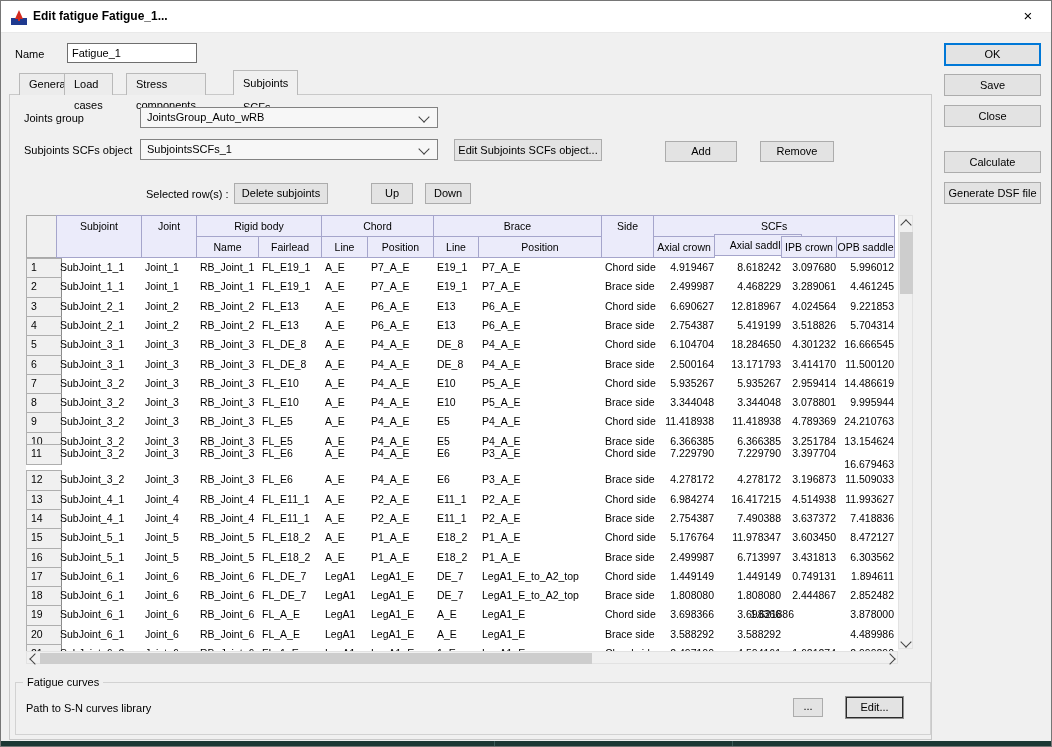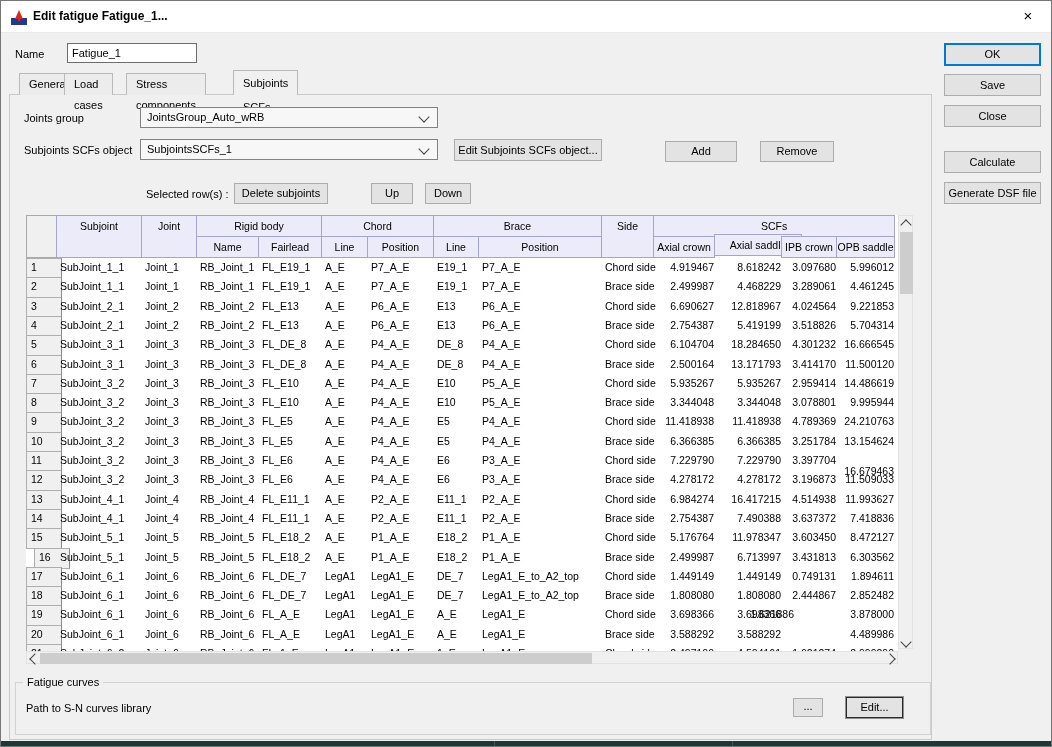--- a/index.html
+++ b/index.html
@@ -284,7 +284,7 @@
         <div class="cell r" style="left: 755px; width: 55px;">3.251784</div>
         <div class="cell r" style="left: 810px; width: 58px;">13.154624</div>
       </div>
-      <div class="trow" style="top: 193px; padding-left: 22px;">
+      <div class="trow" style="top: 186px; padding-left: 22px;">
         <div class="cell num" style="left: 0px; width: 30px;">11</div>
         <div class="cell" style="left: 30px; width: 85px;">SubJoint_3_2</div>
         <div class="cell" style="left: 115px; width: 55px;">Joint_3</div>

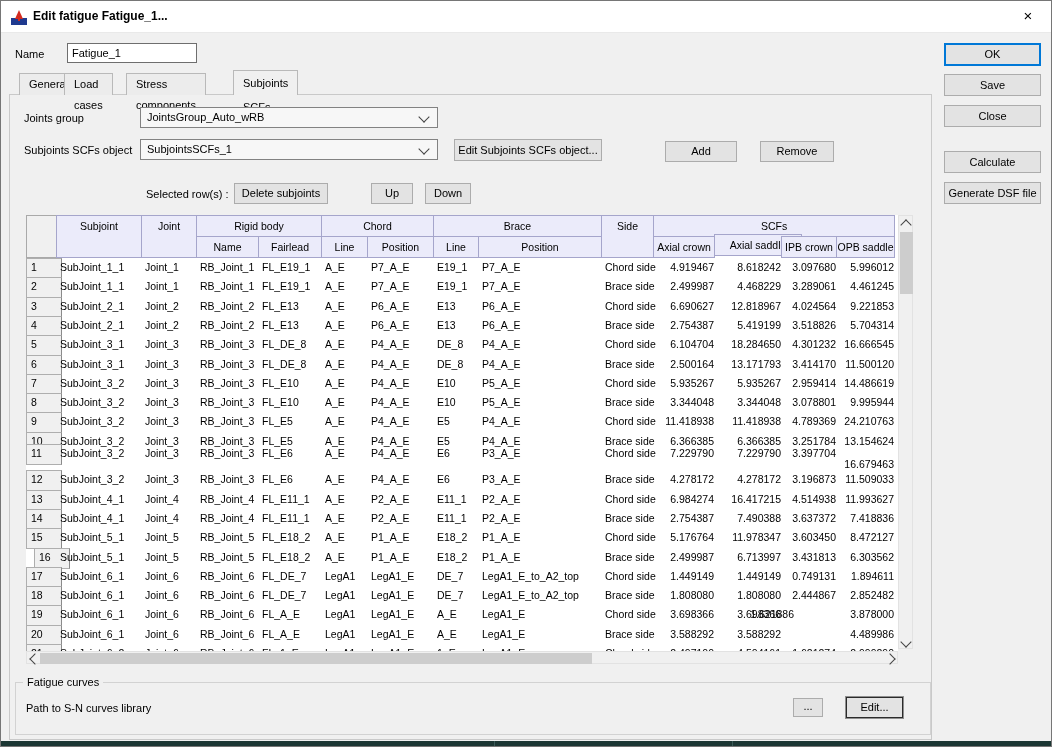--- a/index.html
+++ b/index.html
@@ -365,7 +365,7 @@
         <div class="cell r" style="left: 810px; width: 58px;">8.472127</div>
       </div>
       <div class="trow" style="top: 290px;">
-        <div class="cell num" style="left: 8px; width: 30px;">16</div>
+        <div class="cell num" style="left: 0px; width: 30px;">16</div>
         <div class="cell" style="left: 30px; width: 85px;">SubJoint_5_1</div>
         <div class="cell" style="left: 115px; width: 55px;">Joint_5</div>
         <div class="cell" style="left: 170px; width: 62px;">RB_Joint_5</div>

